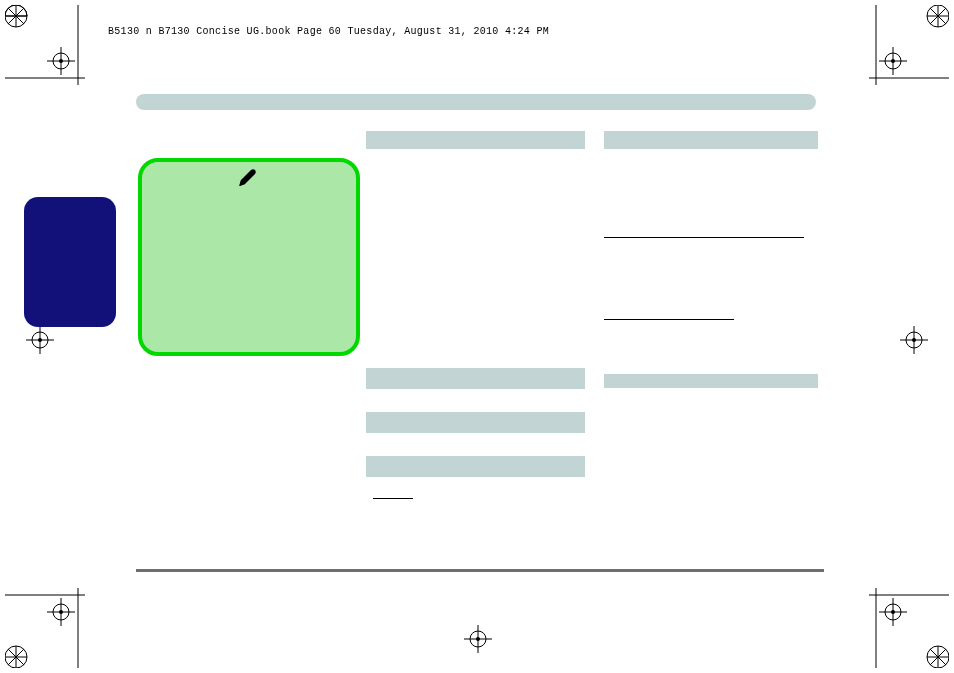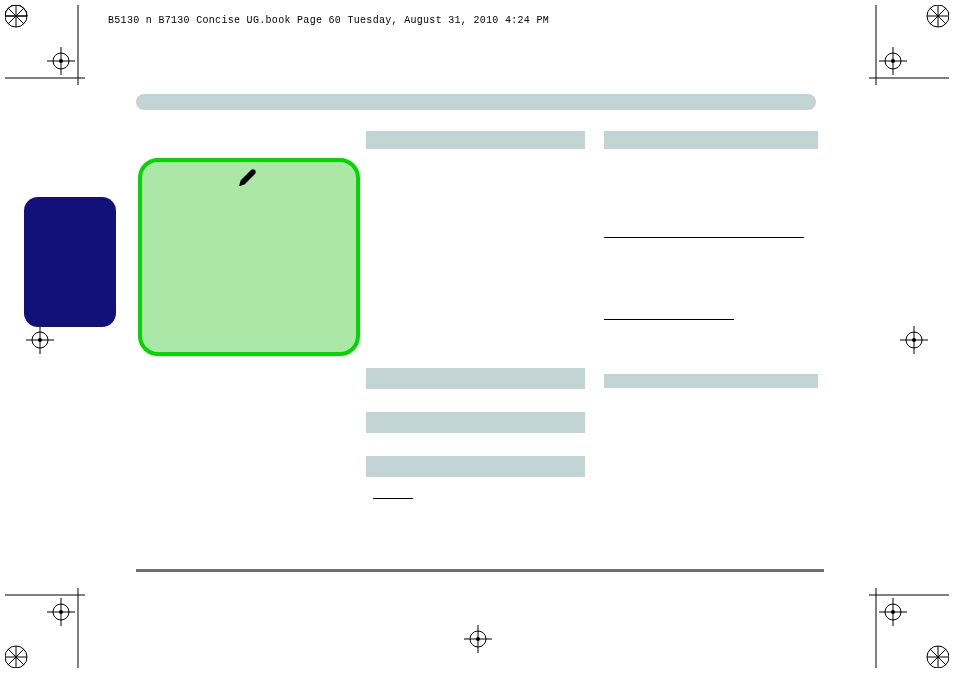--- a/index.html
+++ b/index.html
@@ -11,7 +11,7 @@
   .crop-corner svg{width:100%;height:100%}
   .reg-mark{position:absolute}
   .reg-mark svg{display:block}
-  .header-text{position:absolute;top:15px;left:108px;font-size:10px;letter-spacing:.3px;color:#000}
+  .header-text{position:absolute;top:26px;left:108px;font-size:10px;letter-spacing:.3px;color:#000}
   .bar{position:absolute;background:#c2d5d4}
   .page-title{top:94px;left:136px;width:680px;height:16px;border-radius:8px}
   .hdr-l{top:131px;left:366px;width:219px;height:18px}

